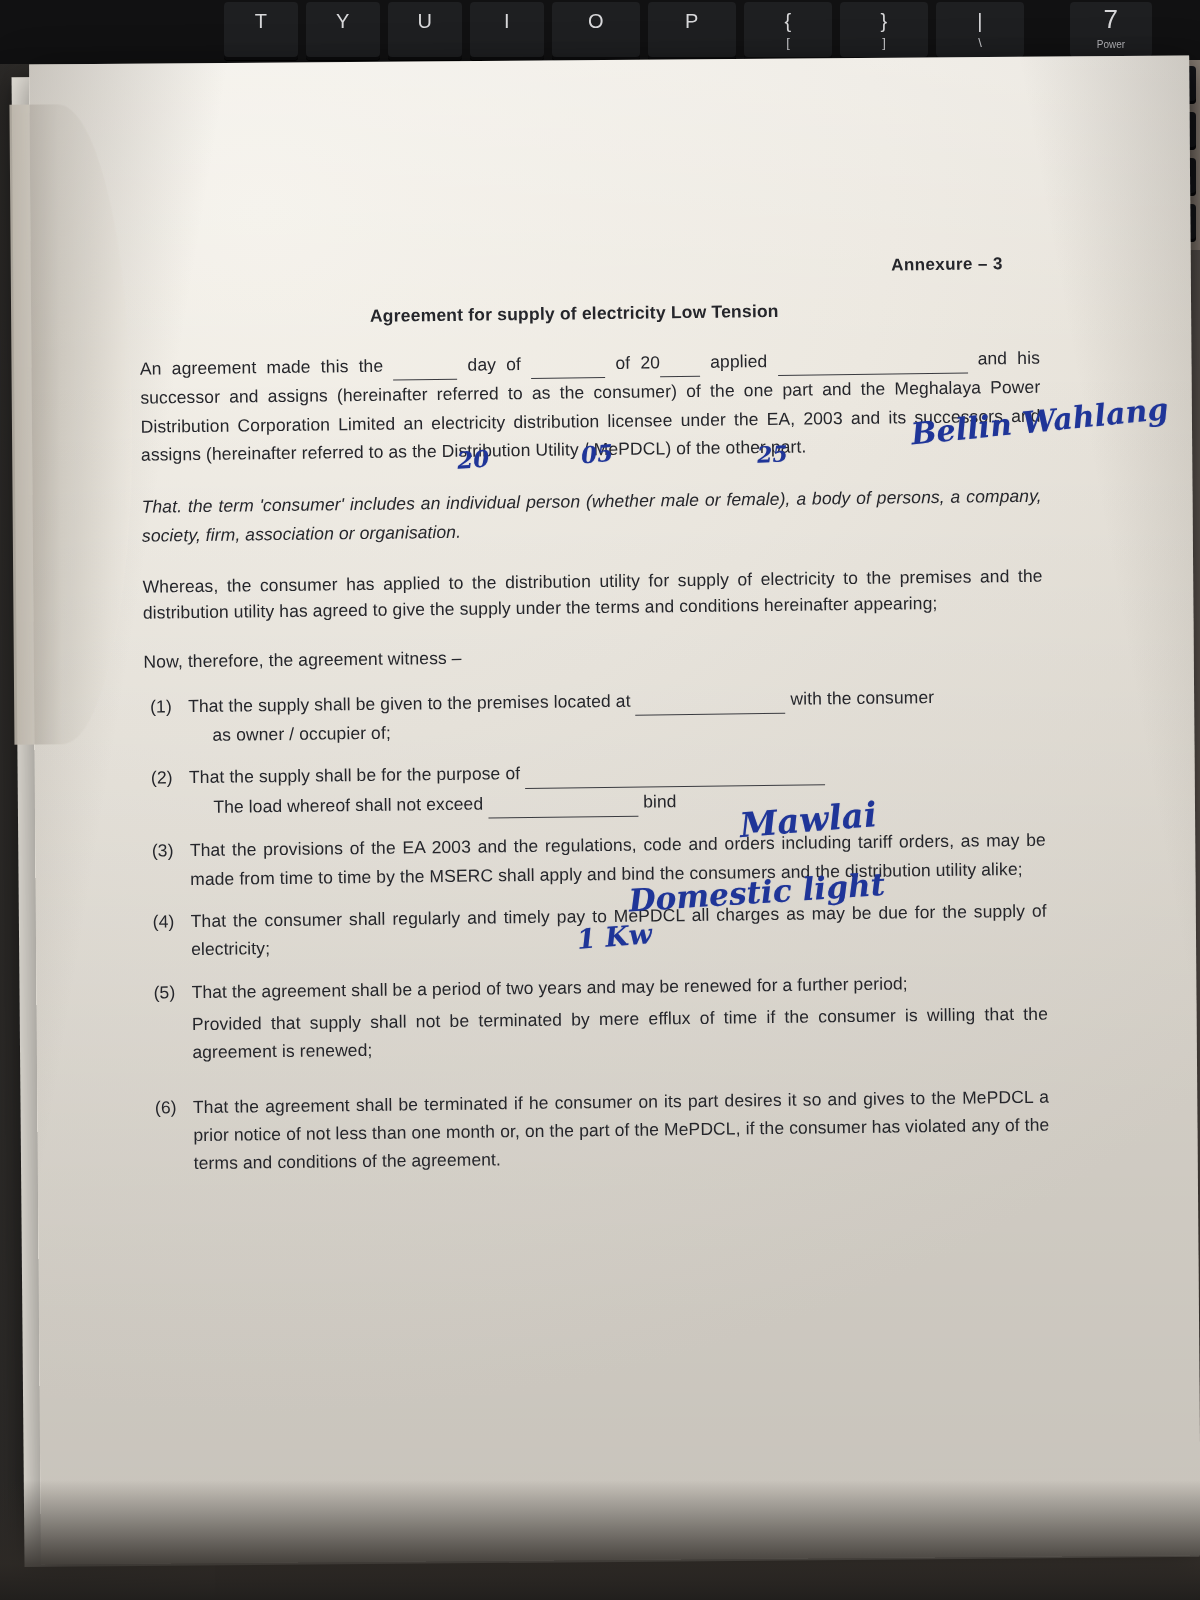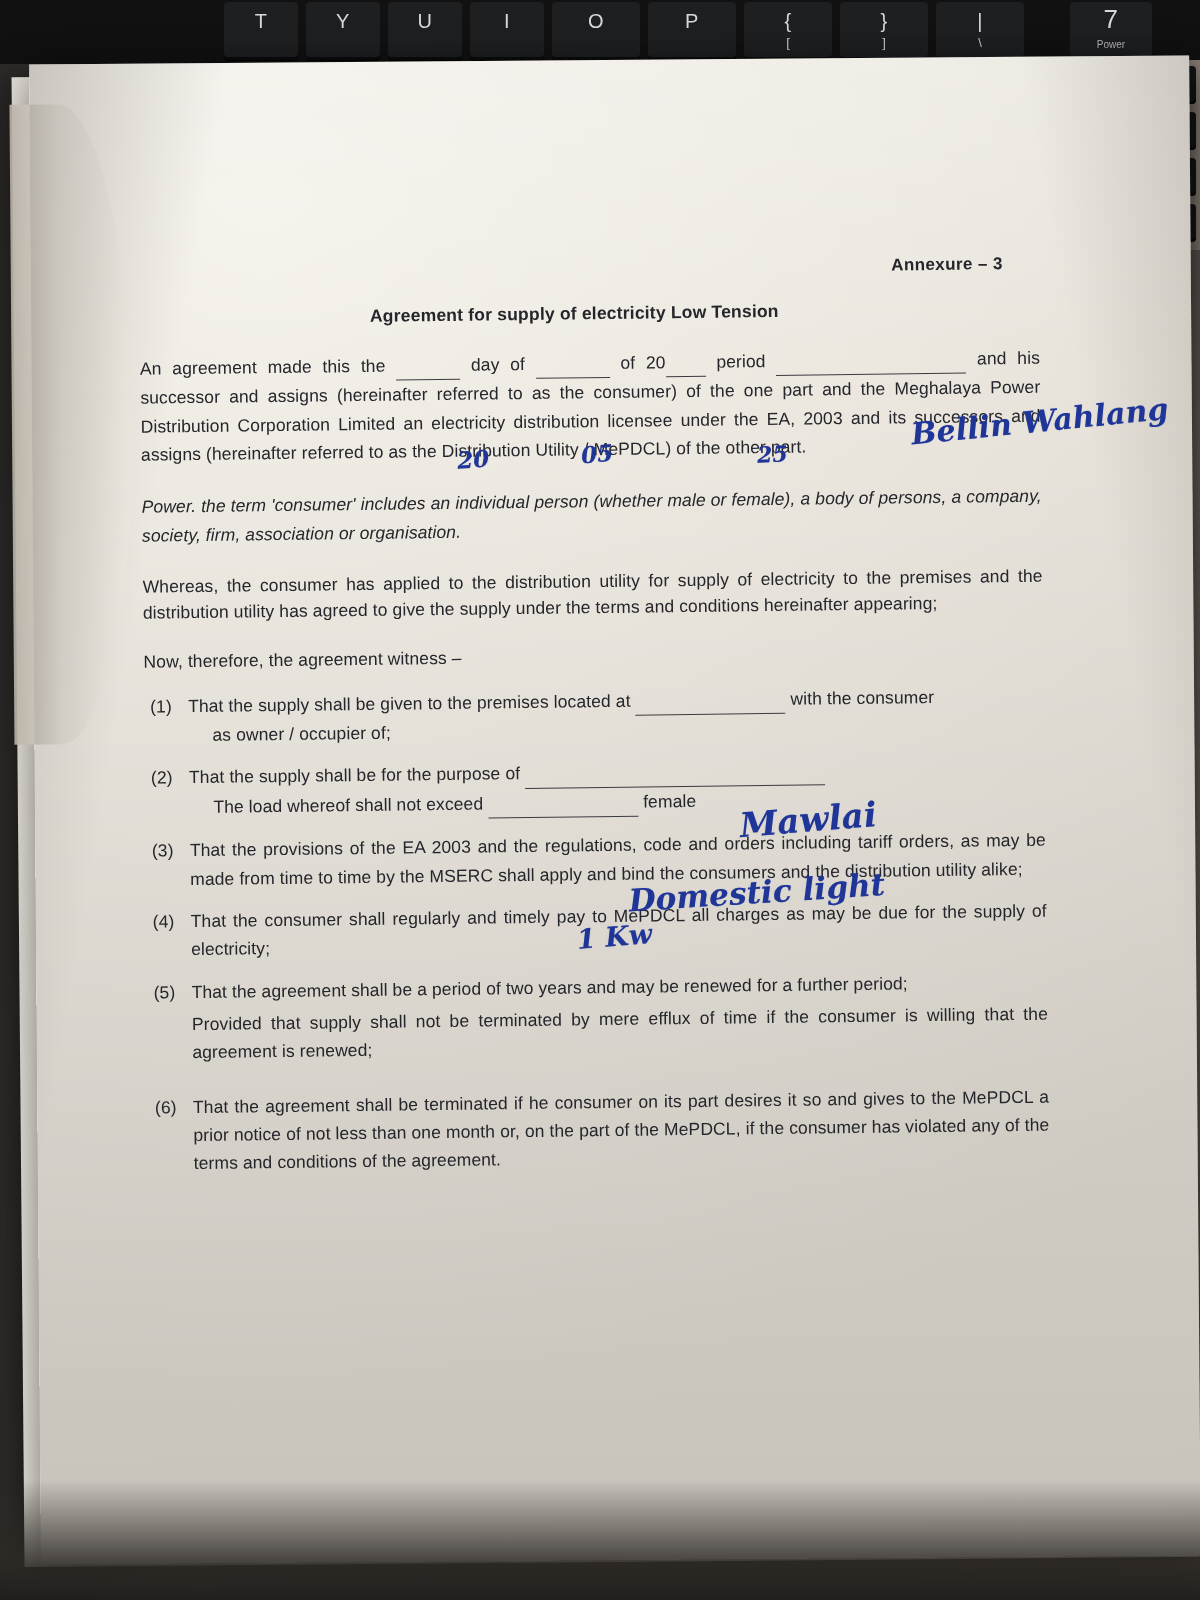--- a/index.html
+++ b/index.html
@@ -275,7 +275,7 @@
         <span class="blank" style="width:74px;">&nbsp;</span>
         <span>of</span>
         <span>20</span><span class="blank" style="width:40px;">&nbsp;</span>
-        <span>period</span>
+        <span>applied</span>
         <span class="blank" style="width:190px;">&nbsp;</span>
         <span>and his</span>
         <span>successor and assigns (hereinafter referred to as the consumer) of the one part and the Meghalaya Power Distribution Corporation Limited an electricity distribution licensee under the EA, 2003 and its successors and assigns (hereinafter referred to as the Distribution Utility / MePDCL) of the other part.</span>

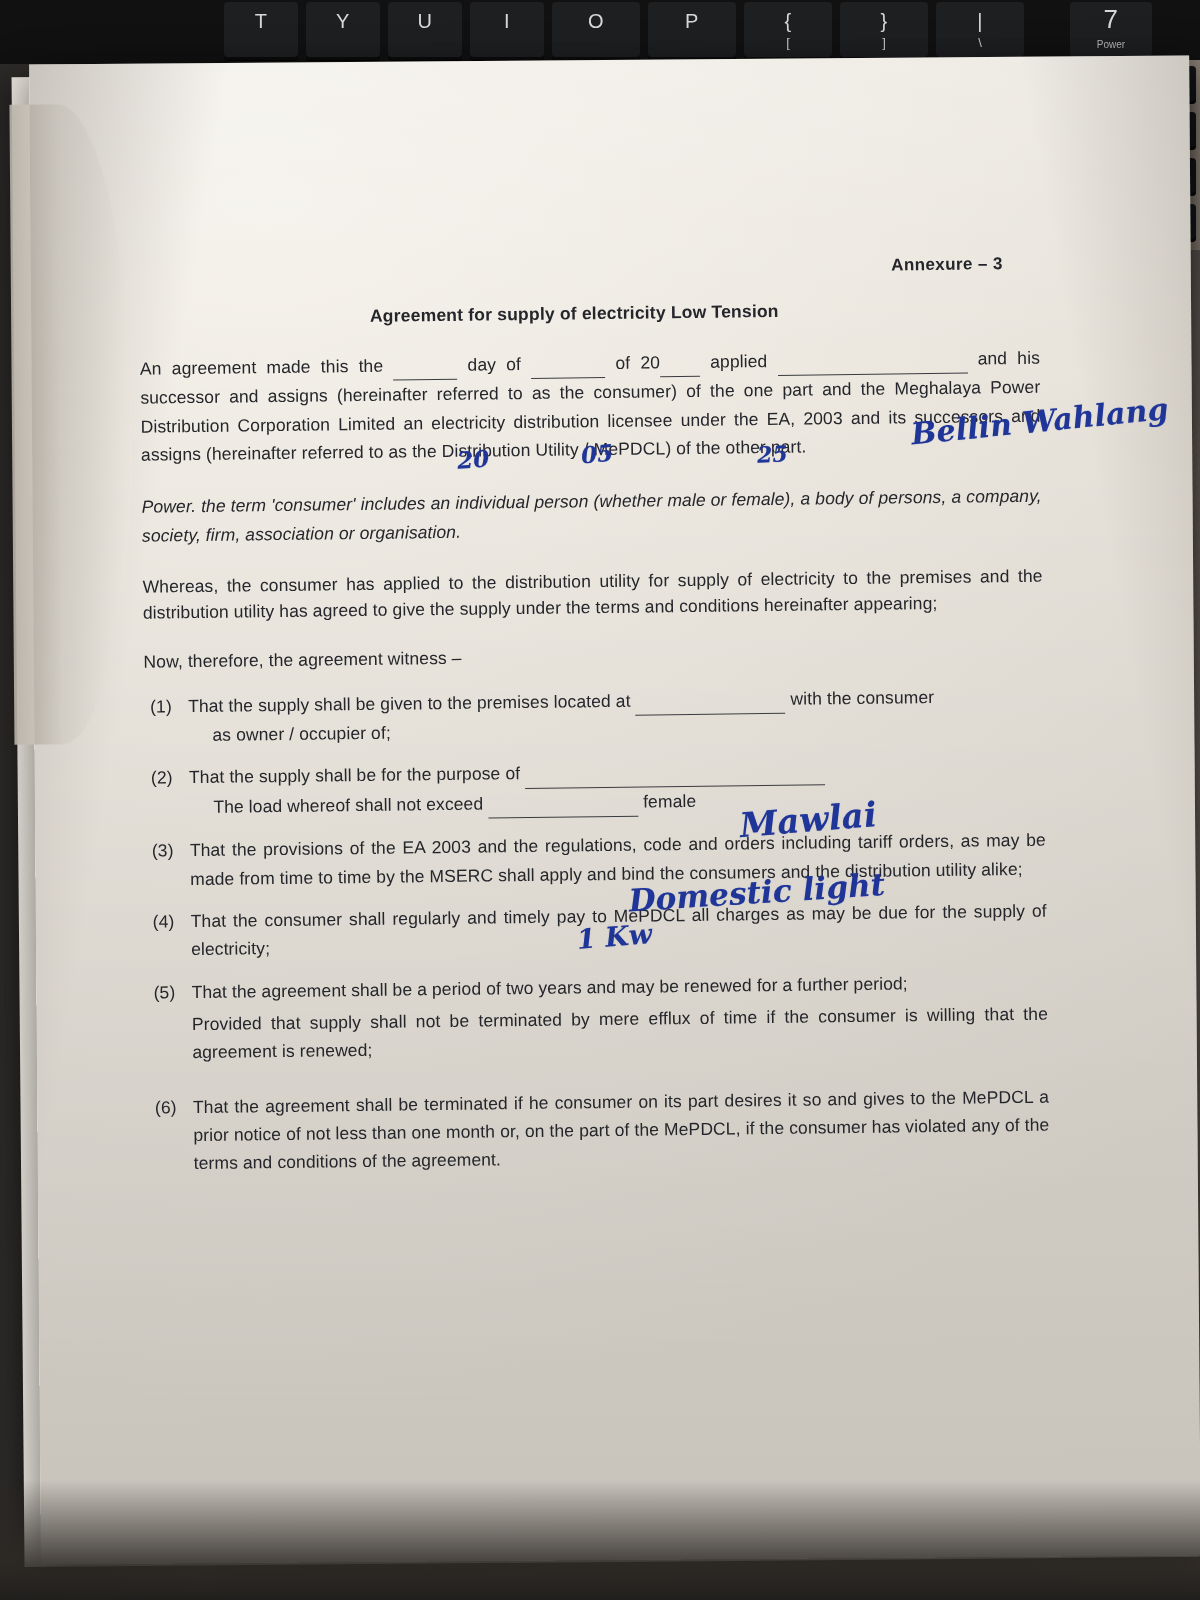--- a/index.html
+++ b/index.html
@@ -282,7 +282,7 @@
       </p>
 
       <p class="para note">
-        <span>Power.</span>
+        <span>That.</span>
         <span>the term 'consumer' includes an individual person (whether male or female), a body of persons, a company, society, firm, association or organisation.</span>
       </p>
 

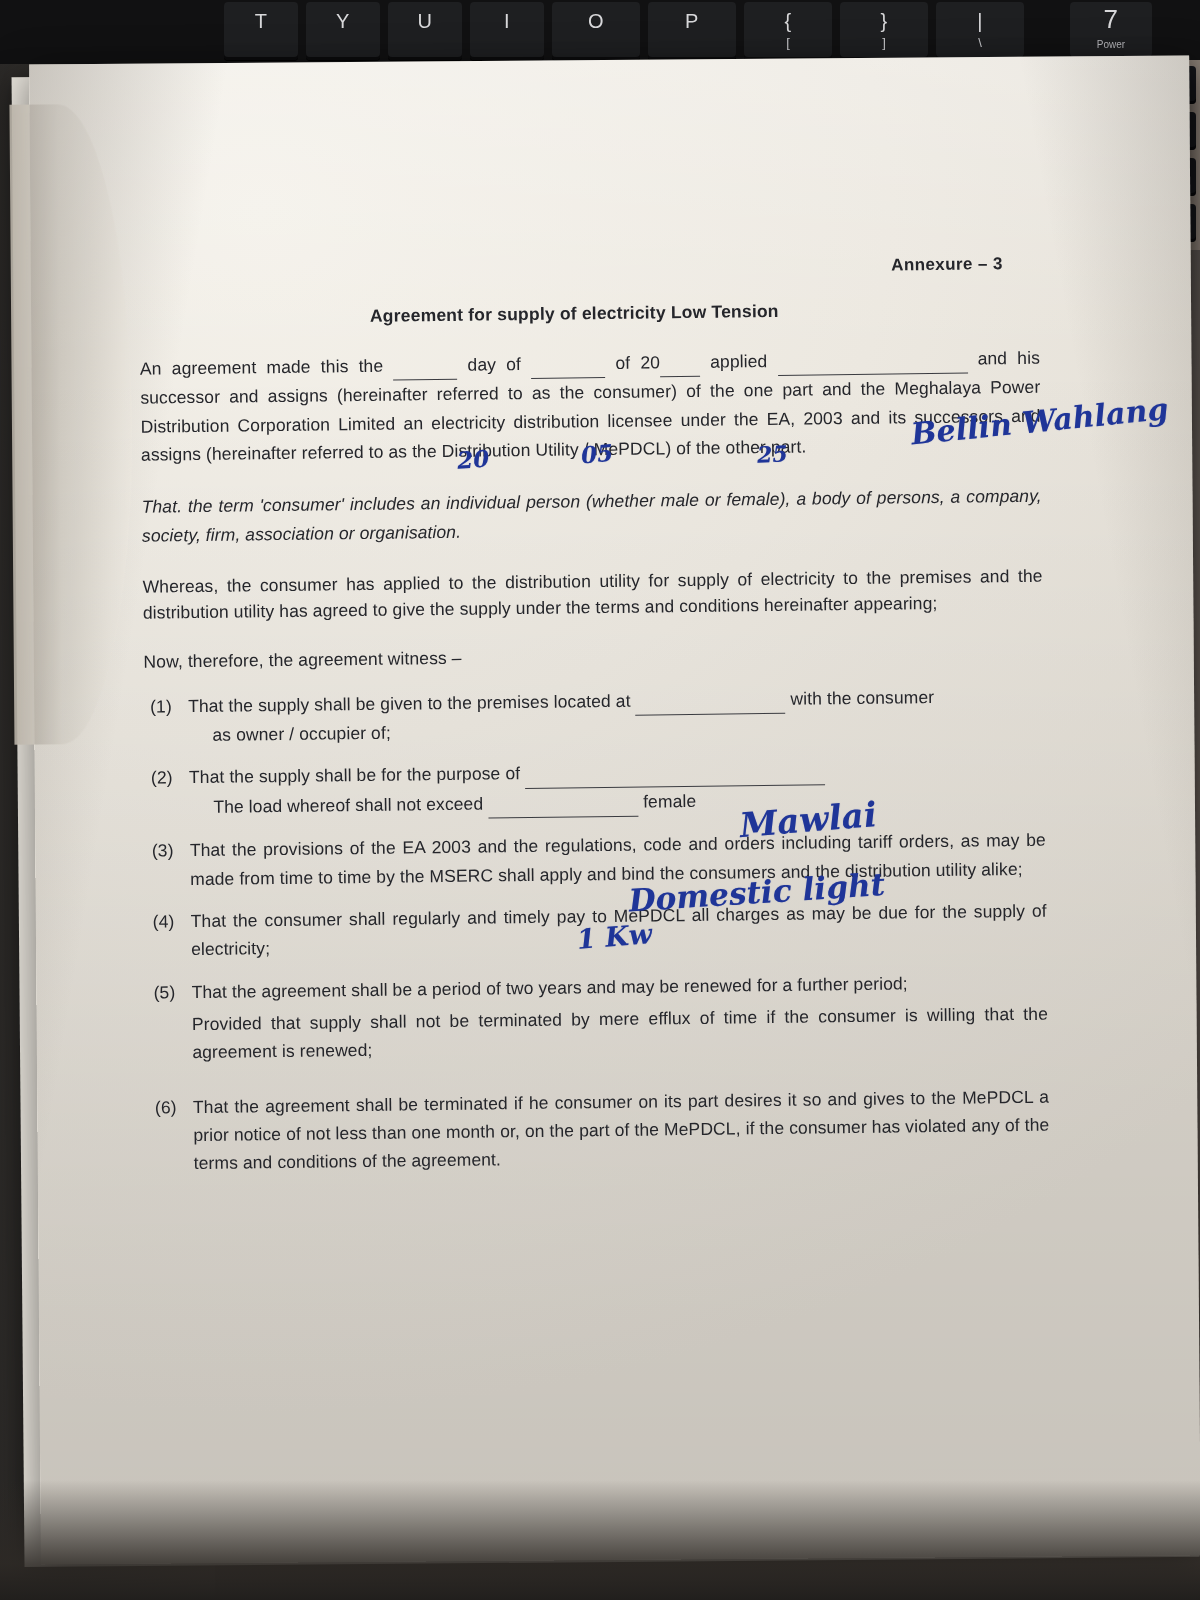--- a/index.html
+++ b/index.html
@@ -306,7 +306,7 @@
           <span class="sub-line" style="margin-left:24px;">
             <span>The load whereof shall not exceed</span>
             <span class="blank" style="width:150px;">&nbsp;</span>
-            <span>female</span>
+            <span>bind</span>
           </span>
         </li>
 

